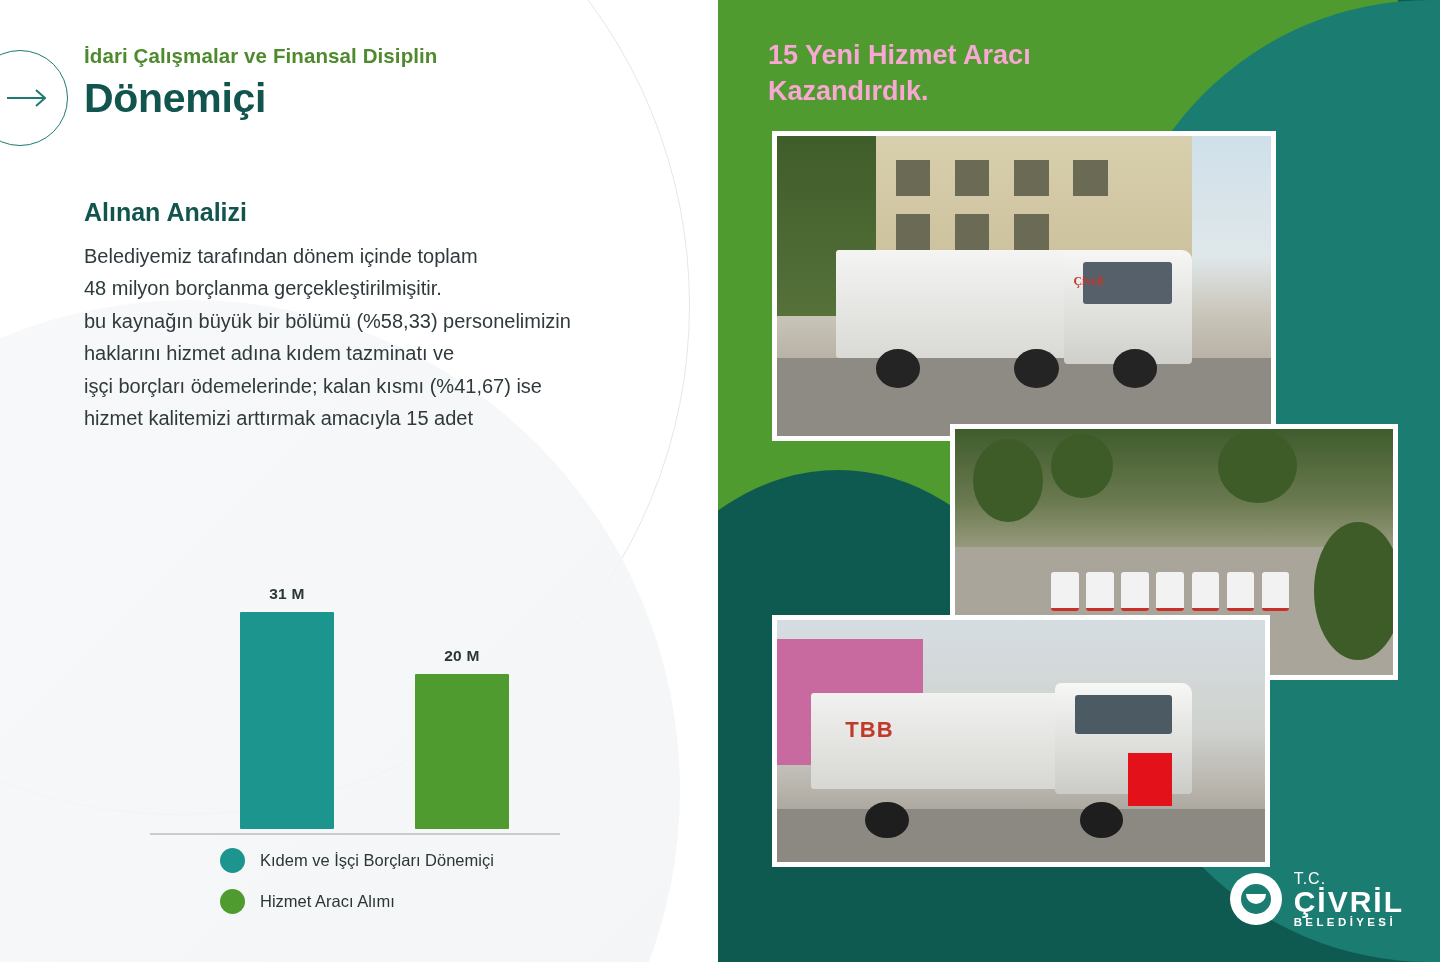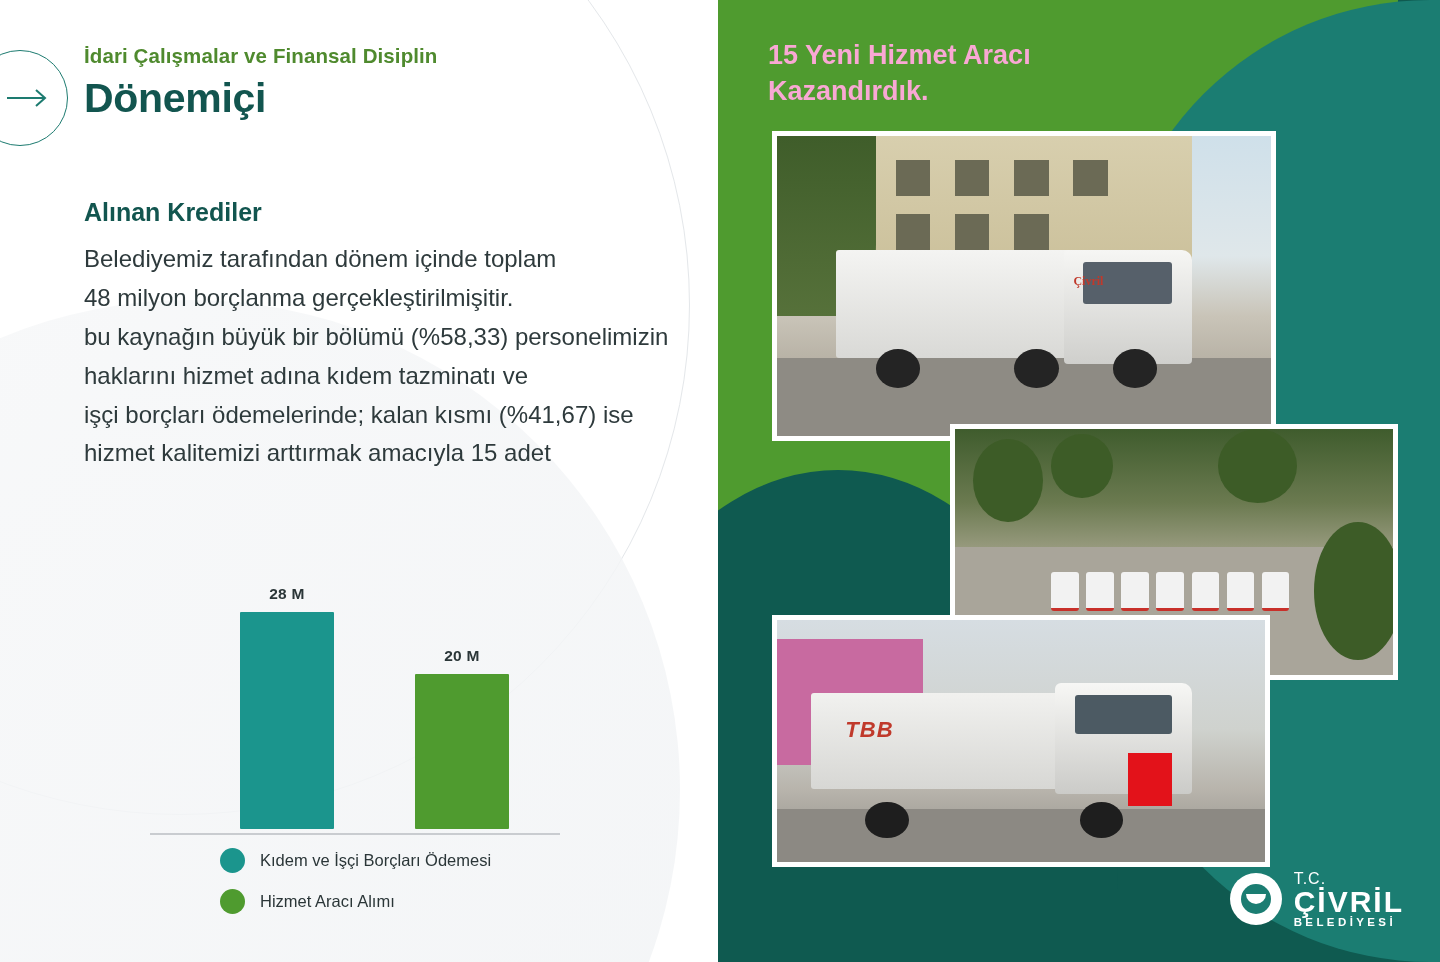--- a/index.html
+++ b/index.html
@@ -275,7 +275,7 @@
       <div>Dönemiçi</div>
     </div>
 
-    <div class="subtitle">Alınan Krediler</div>
+    <div class="subtitle">Alınan Analizi</div>
 
     <div class="body-text">
       <p>Belediyemiz tarafından dönem içinde toplam</p>

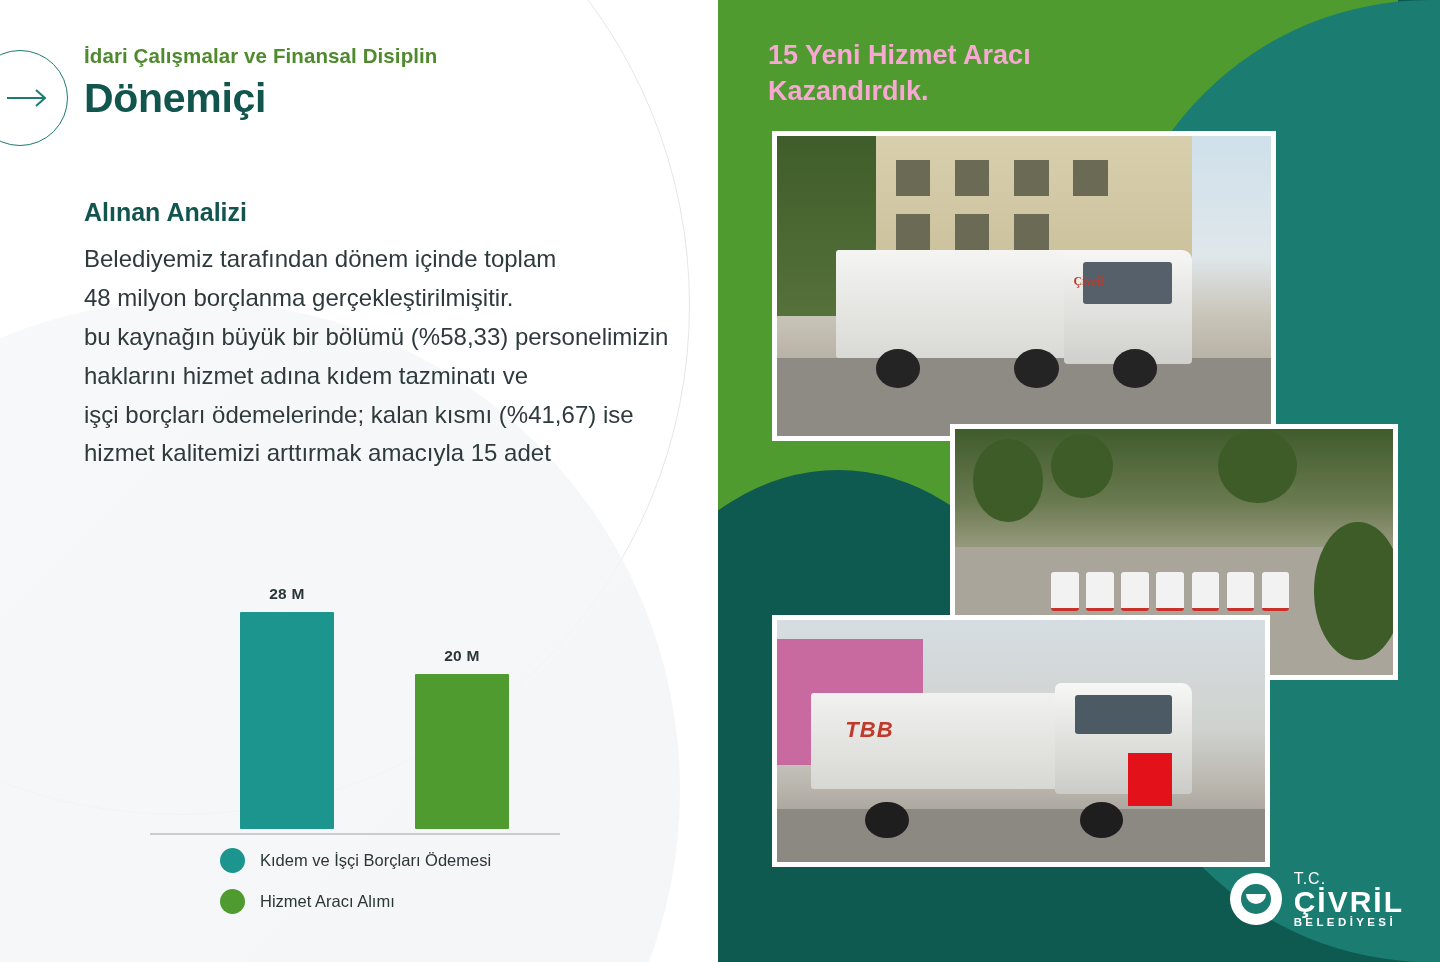--- a/index.html
+++ b/index.html
@@ -87,7 +87,7 @@
     position: absolute;
     left: 84px; top: 240px;
     width: 610px;
-    font-size: 24px;
+    font-size: 20px;
     line-height: 1.62;
     color: #2e3a3c;
   }

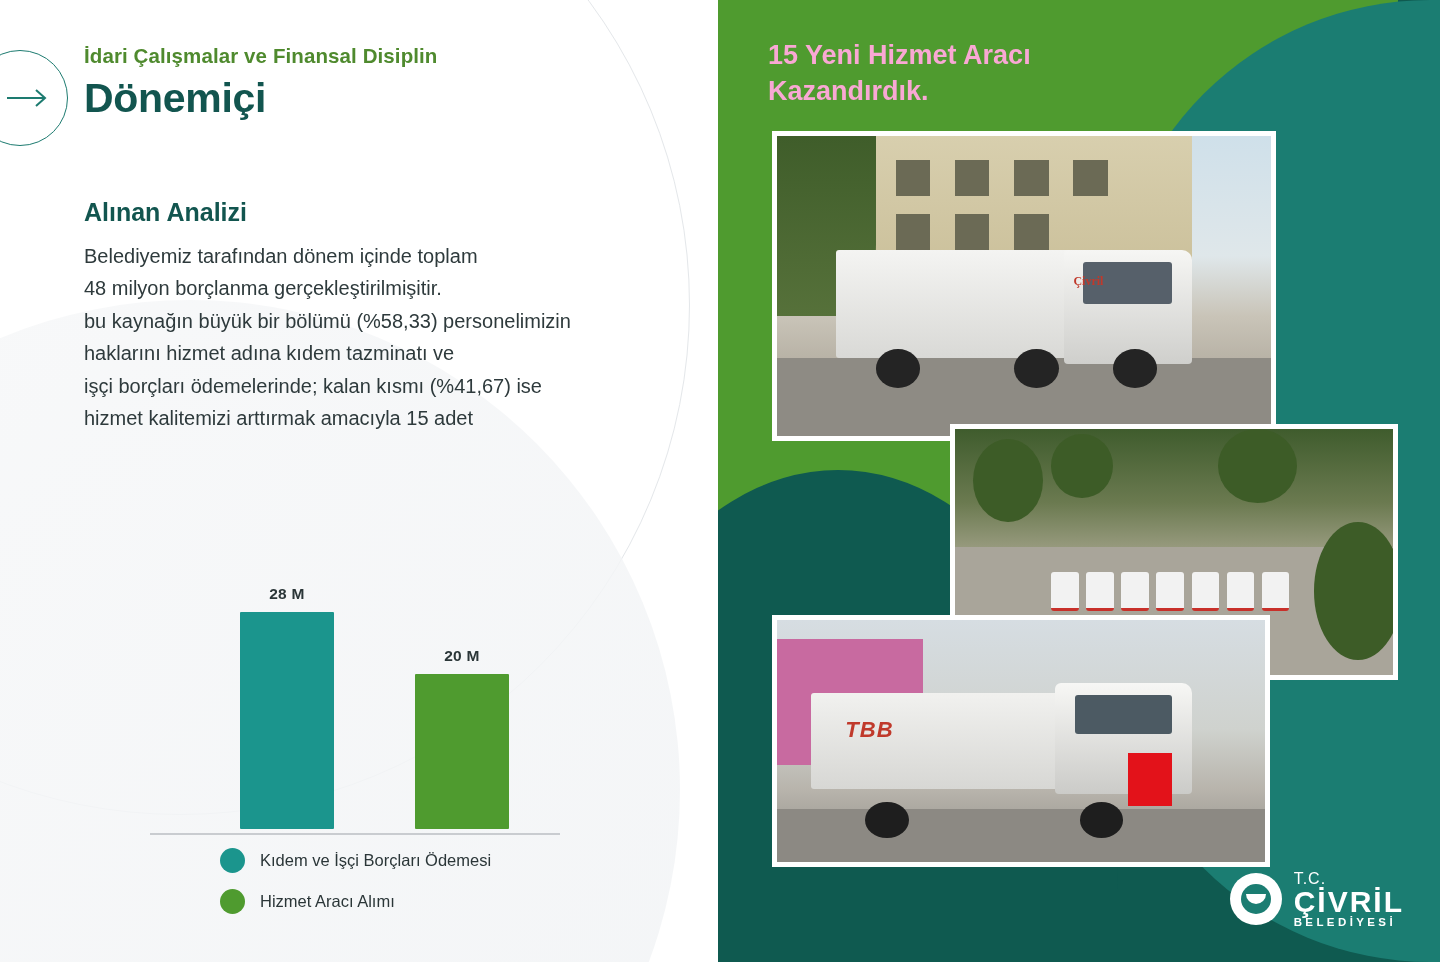--- a/index.html
+++ b/index.html
@@ -289,7 +289,7 @@
     <div class="chart">
       <div class="bars" id="bars-container">
           <div class="bar-wrap" style="left: 90px; width: 94px;">
-            <div class="bar-label">28 M</div>
+            <div class="bar-label">31 M</div>
             <div class="bar" style="height: 217px; background: rgb(27, 149, 141);"></div>
           </div>
           <div class="bar-wrap" style="left: 265px; width: 94px;">

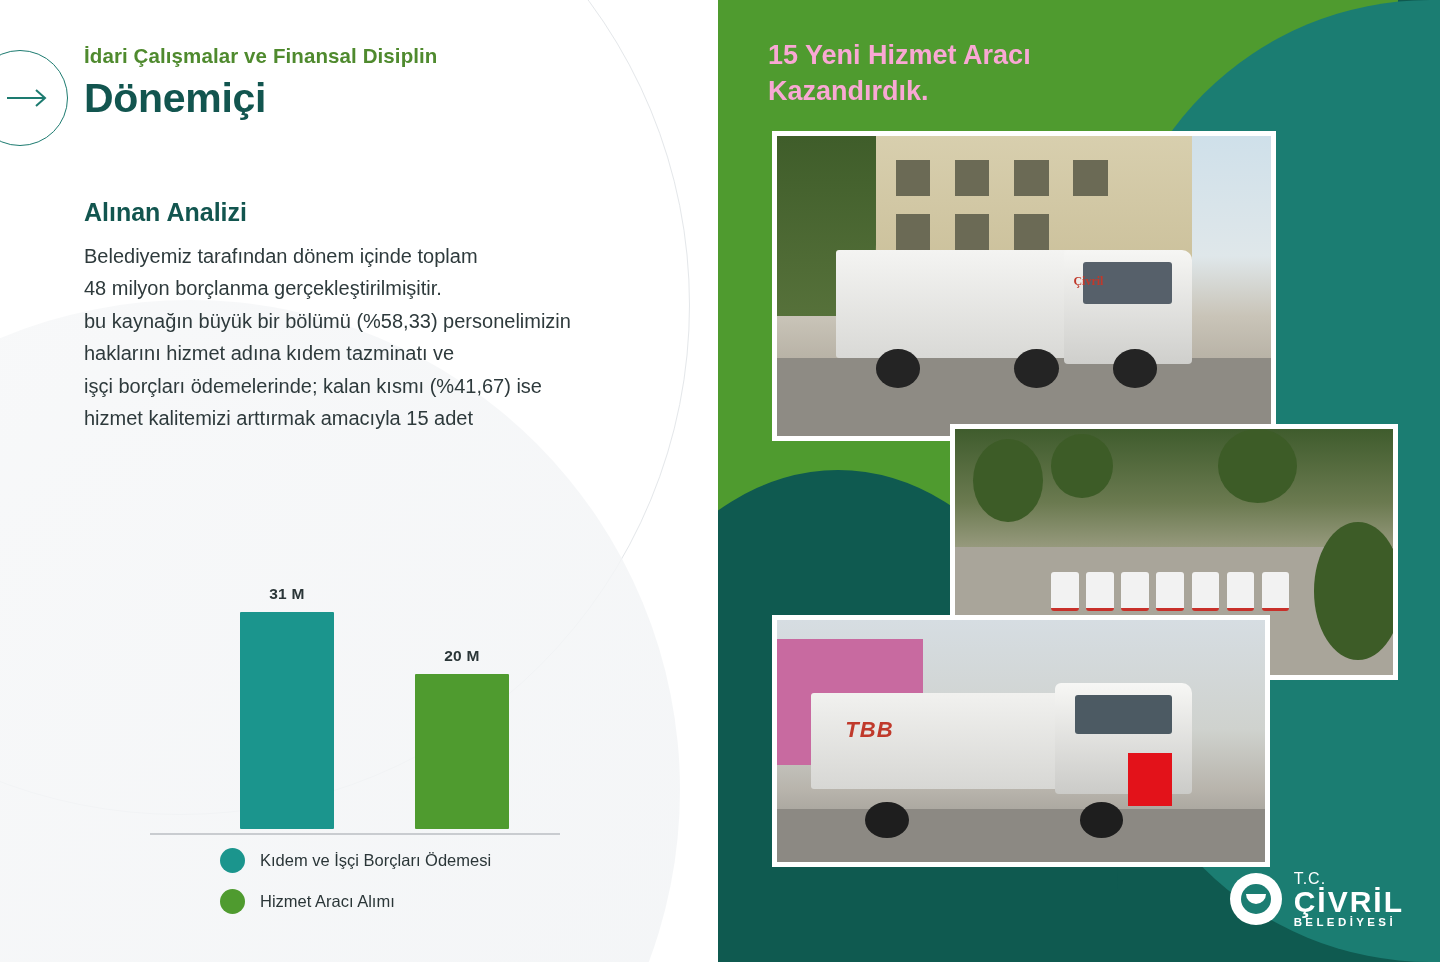--- a/index.html
+++ b/index.html
@@ -187,7 +187,7 @@
   }
   .photo-1 { left: 54px; top: 131px; width: 504px; height: 310px; }
   .photo-2 { left: 232px; top: 424px; width: 448px; height: 256px; }
-  .photo-3 { left: 54px; top: 615px; width: 498px; height: 252px; font-style: italic; }
+  .photo-3 { left: 54px; top: 615px; width: 498px; height: 252px; }
 
   .ph-inner { position: absolute; inset: 0; }
 

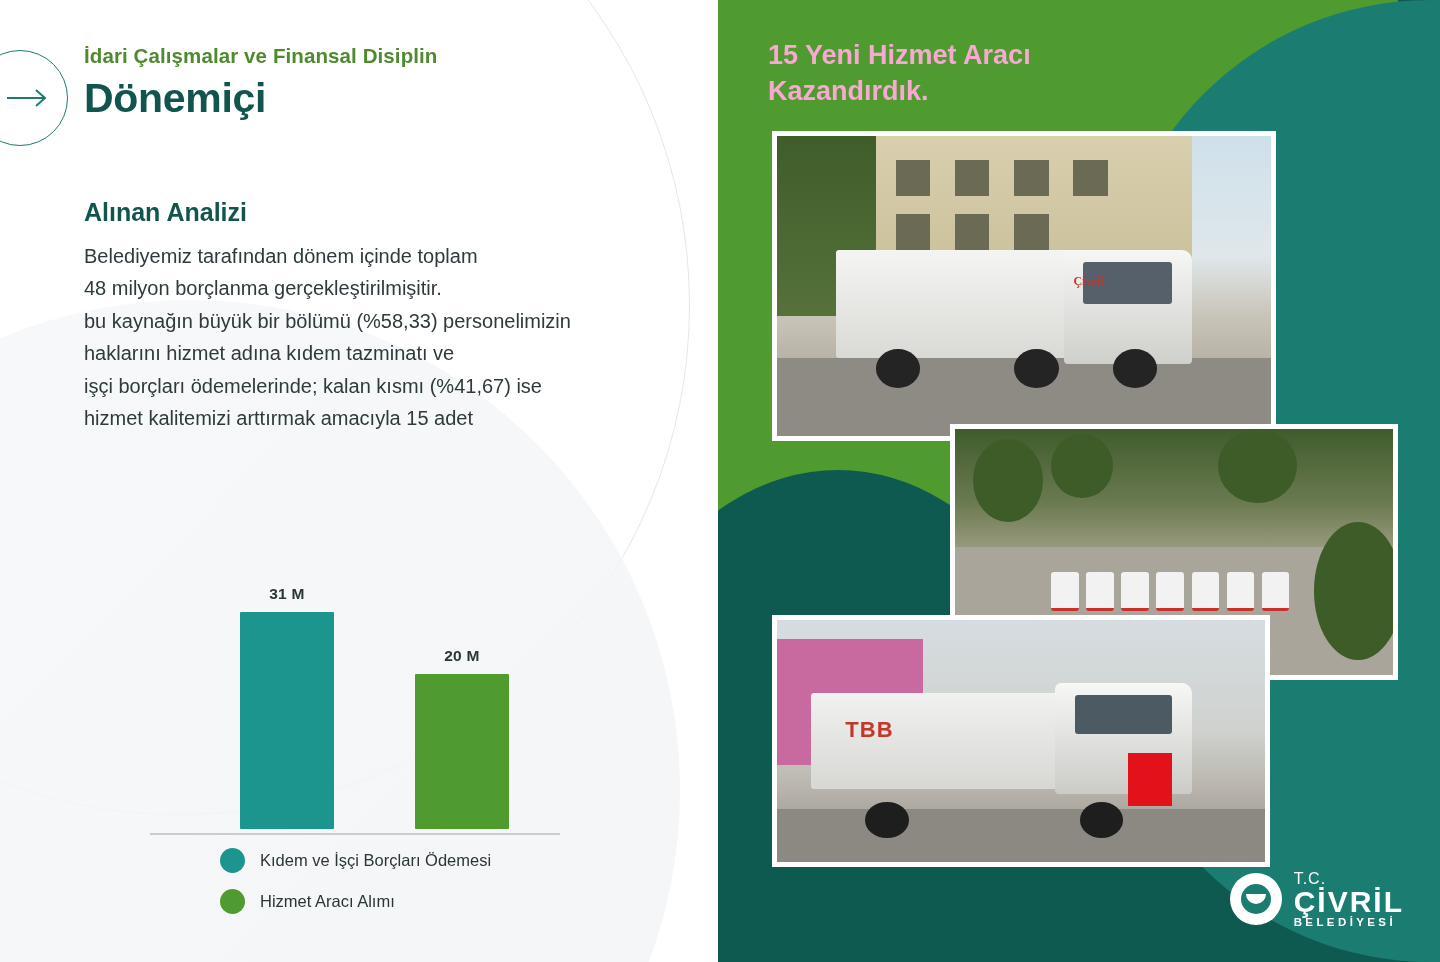--- a/index.html
+++ b/index.html
@@ -303,7 +303,7 @@
     <div class="legend">
       <div class="legend-row">
         <span class="dot" id="legend-dot-0" style="background: rgb(27, 149, 141);"></span>
-        <span class="legend-label">Kıdem ve İşçi Borçları Ödemesi</span>
+        <span class="legend-label">Kıdem ve İşçi Borçları Dönemiçi</span>
       </div>
       <div class="legend-row">
         <span class="dot" id="legend-dot-1" style="background: rgb(79, 155, 47);"></span>

